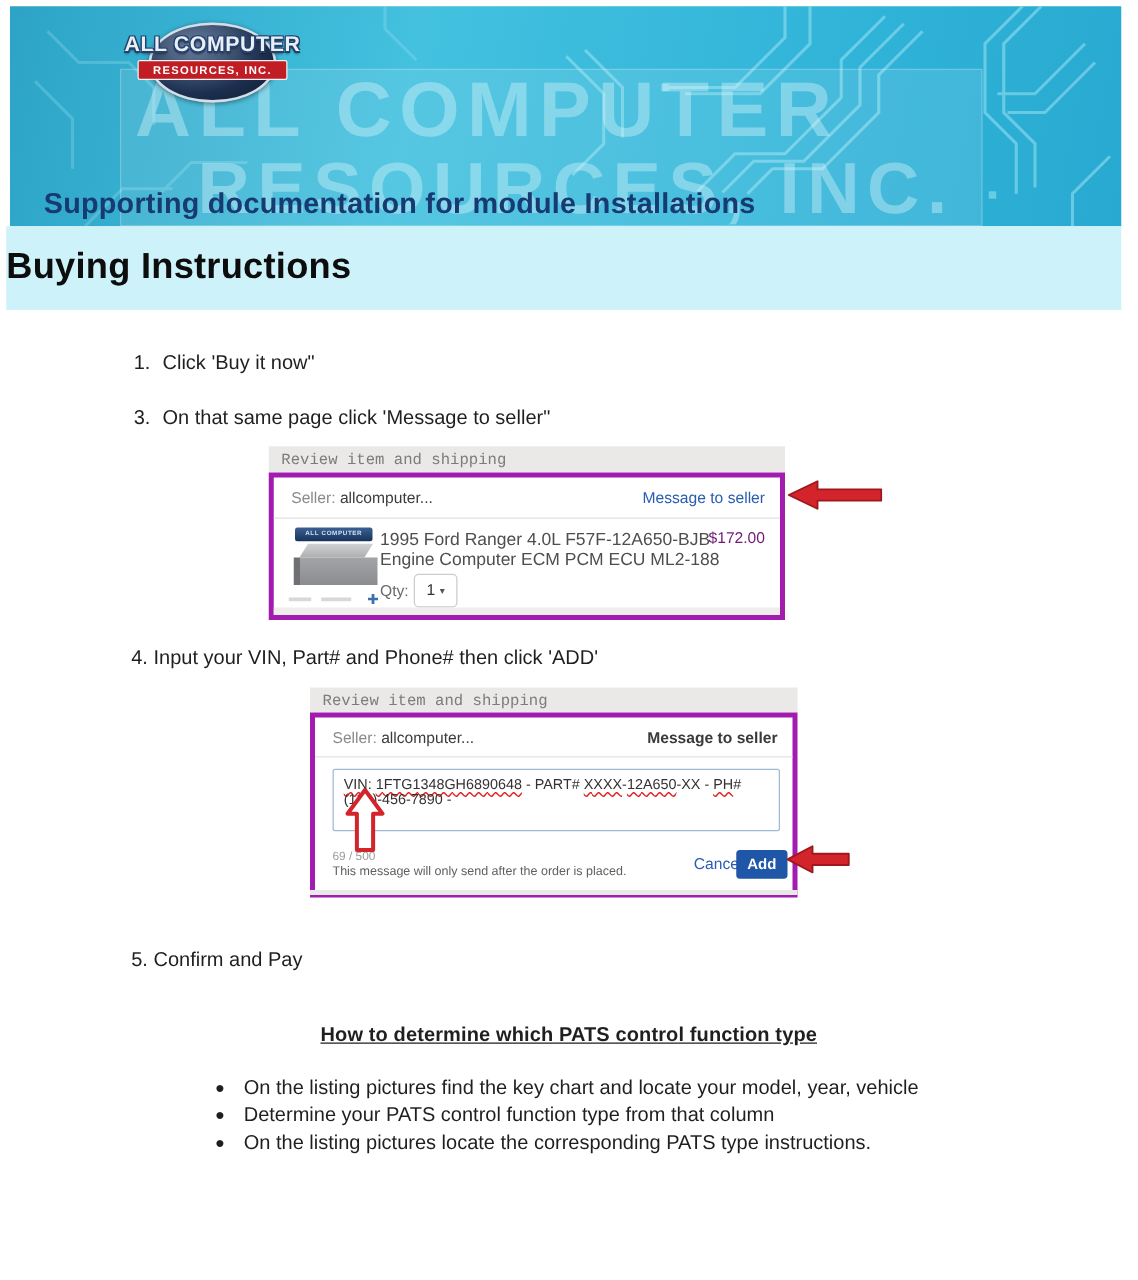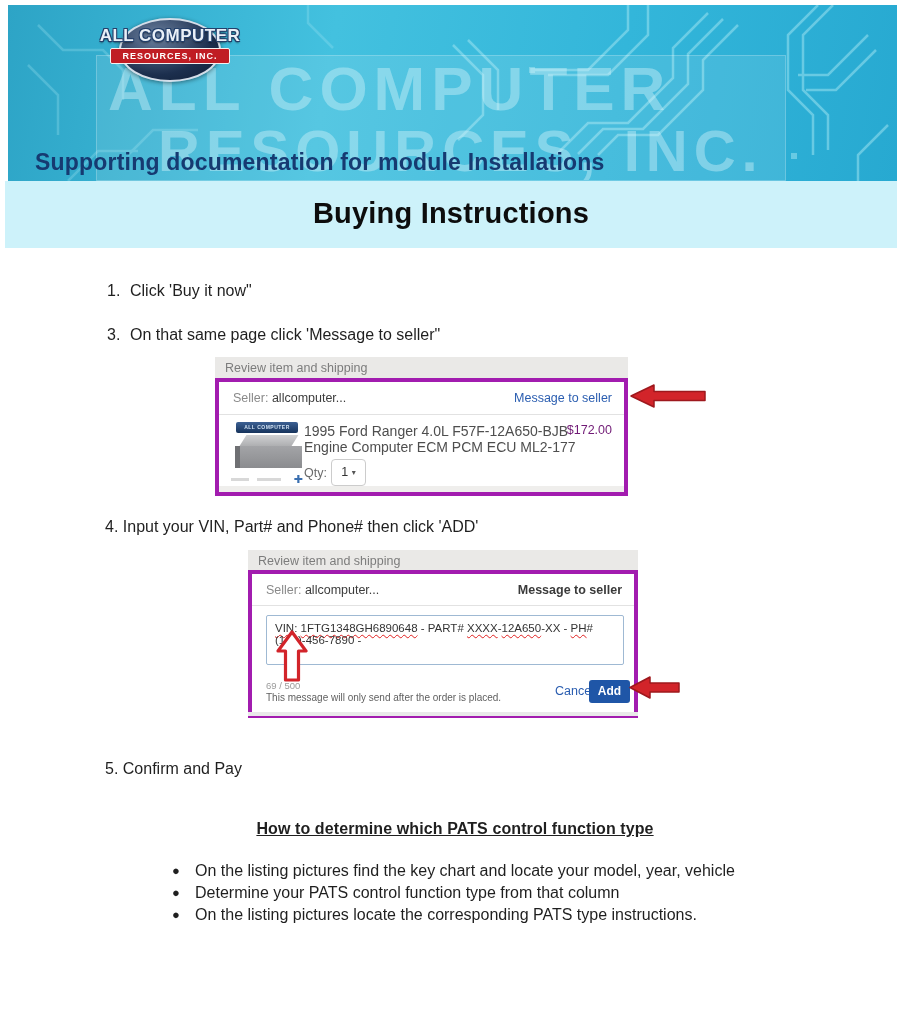--- a/index.html
+++ b/index.html
@@ -32,7 +32,7 @@
 
   
   .band{position:absolute;left:5px;top:181px;width:892px;height:67px;background:#cdf2fa;}
-  .band h1{margin:0;text-align:center;line-height:64px;font-size:29px;color:#0d0d0d;letter-spacing:.2px;}
+  .band h1{margin:0;line-height:64px;font-size:29px;color:#0d0d0d;letter-spacing:.2px;}
 
   
   .step-row{position:absolute;left:107px;font-size:16px;white-space:nowrap;}

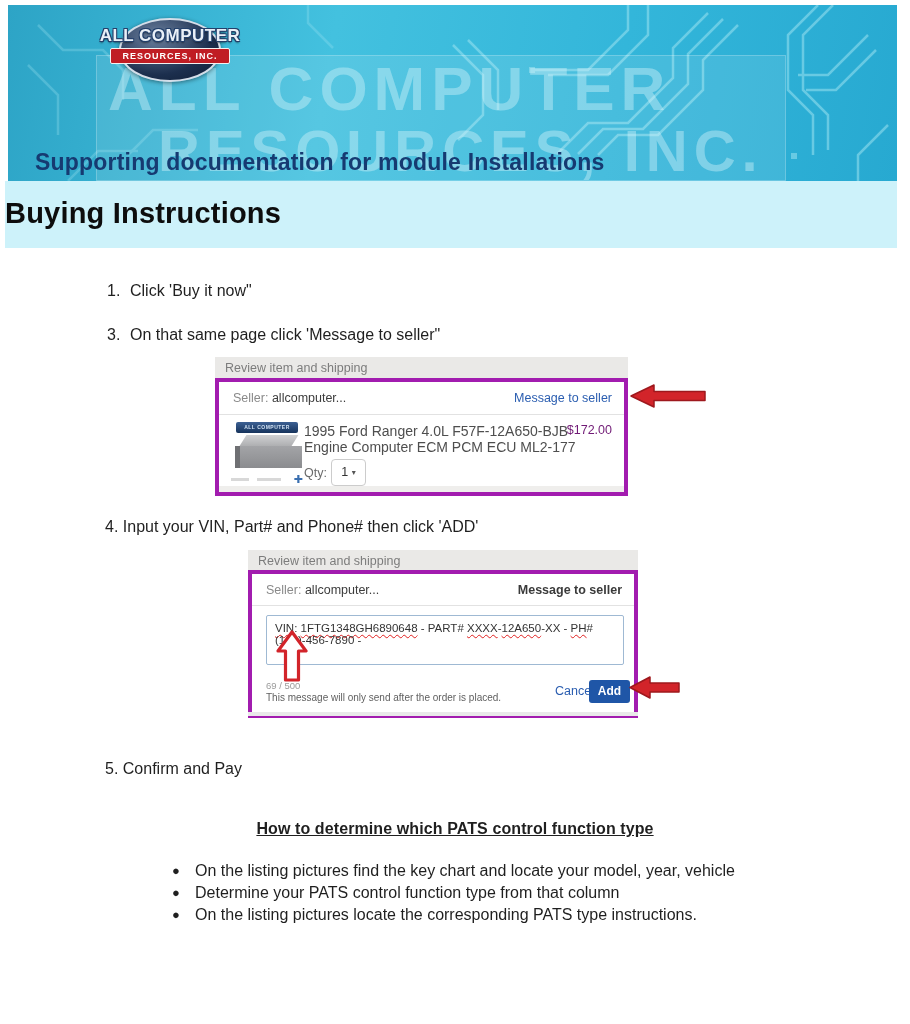--- a/index.html
+++ b/index.html
@@ -46,7 +46,7 @@
   
   .shot{position:absolute;background:#fff;}
   .shot-bar{position:absolute;left:0;top:0;right:0;background:#eae9e7;color:#7c7c7c;font-size:12.5px;}
-  .shot-bar span{position:absolute;left:10px;top:4px;}
+  .shot-bar span{position:absolute;left:10px;top:4px;font-family:Liberation Mono, monospace;}
   .card{position:absolute;left:0;right:0;background:#fff;border:4px solid #a21caf;}
   .seller-row{position:absolute;left:0;right:0;top:0;height:32px;border-bottom:1px solid #e2e2e2;}
   .seller-label{position:absolute;left:14px;top:9px;font-size:12.5px;color:#8a8a8a;}

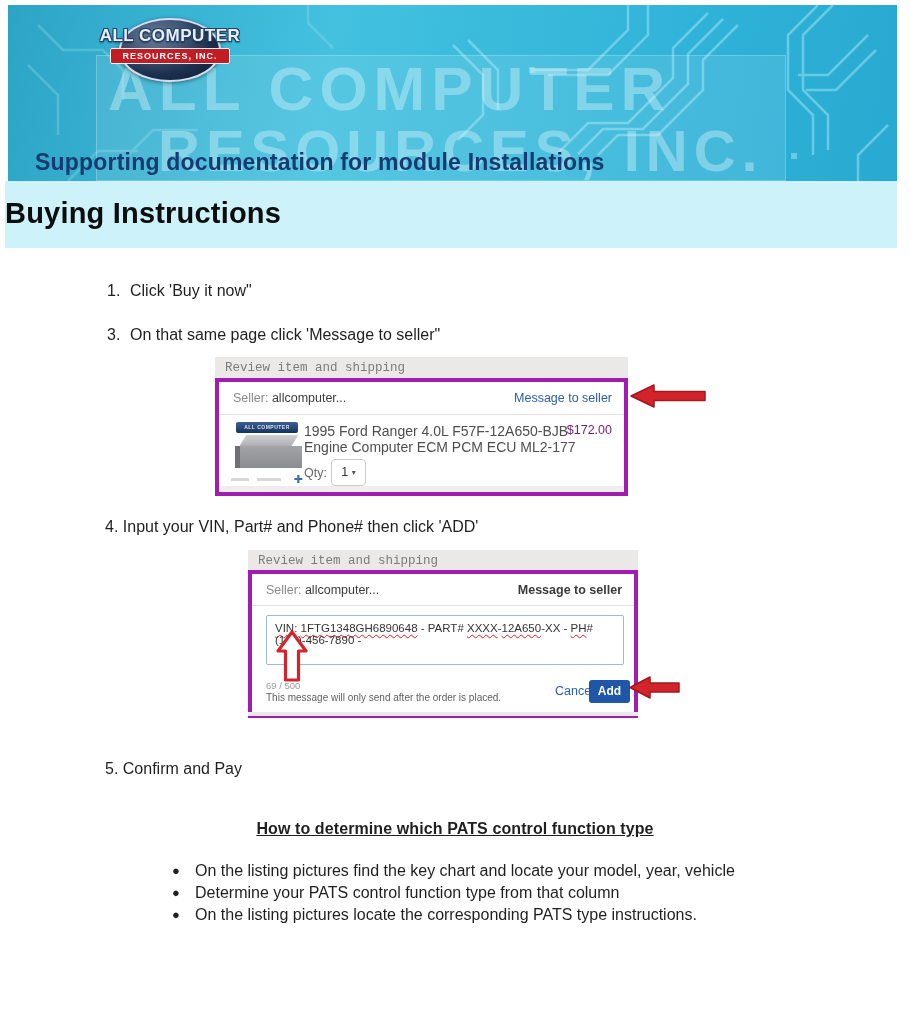--- a/index.html
+++ b/index.html
@@ -159,7 +159,7 @@
       </div>
 
       <div class="prod-title"><span>1995 Ford Ranger 4.0L F57F-12A650-BJB</span><br>
-        <span>Engine Computer ECM PCM ECU ML2-177</span>
+        <span>Engine Computer ECM PCM ECU ML2-188</span>
       </div>
       <div class="price">$172.00</div>
 

